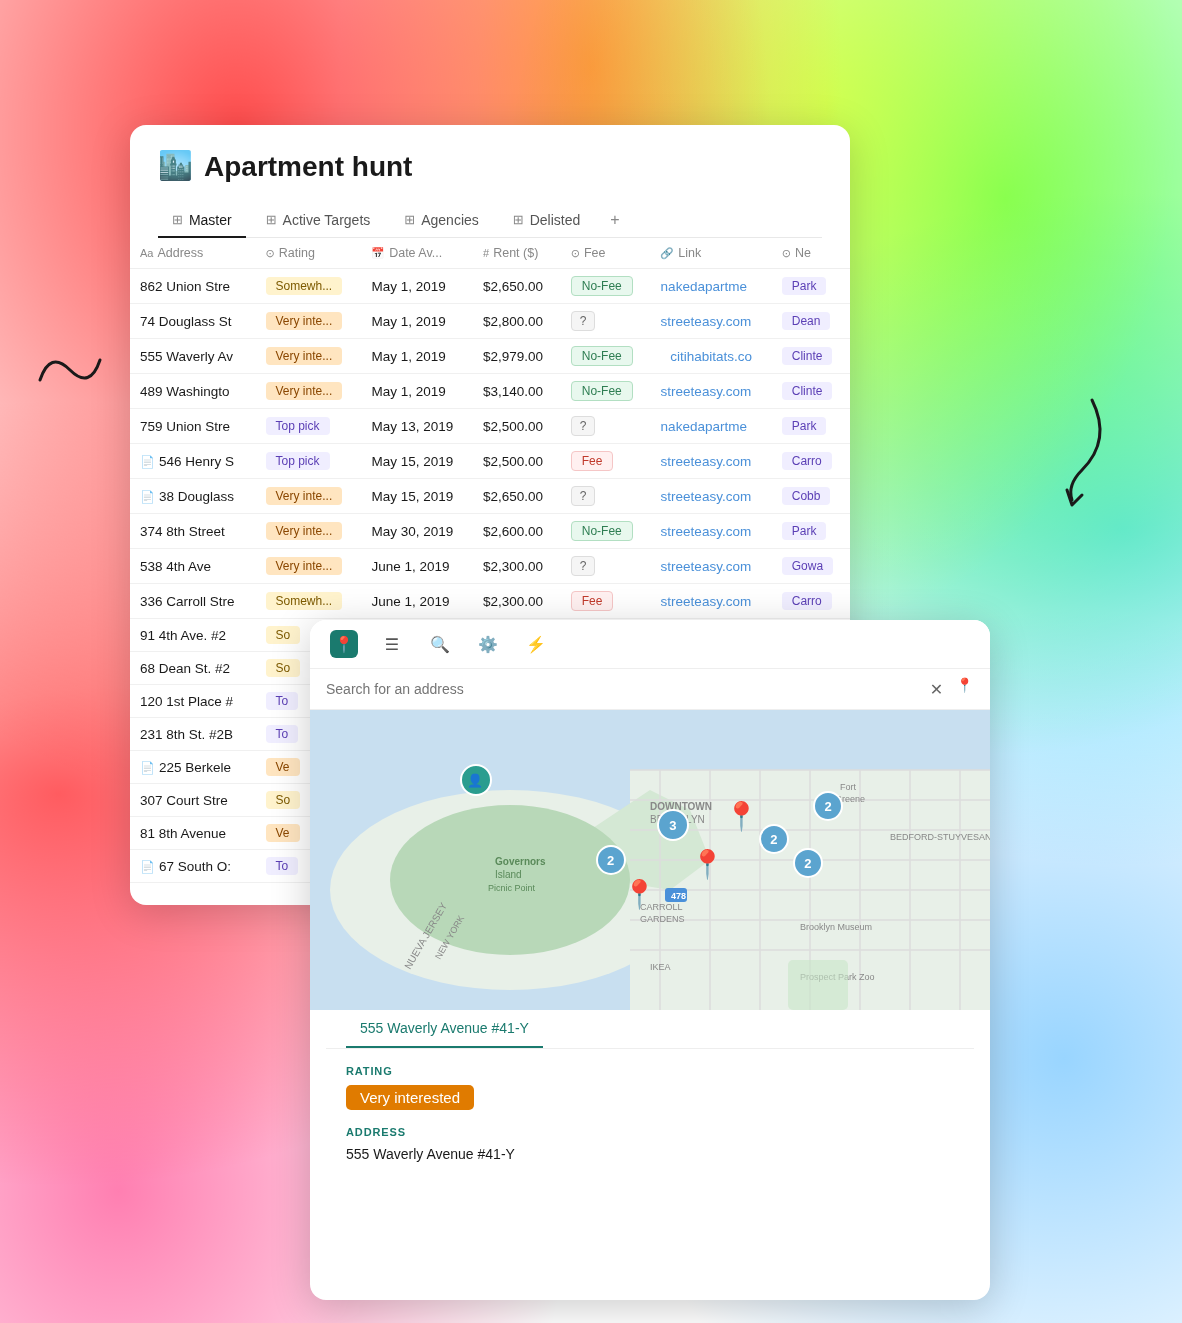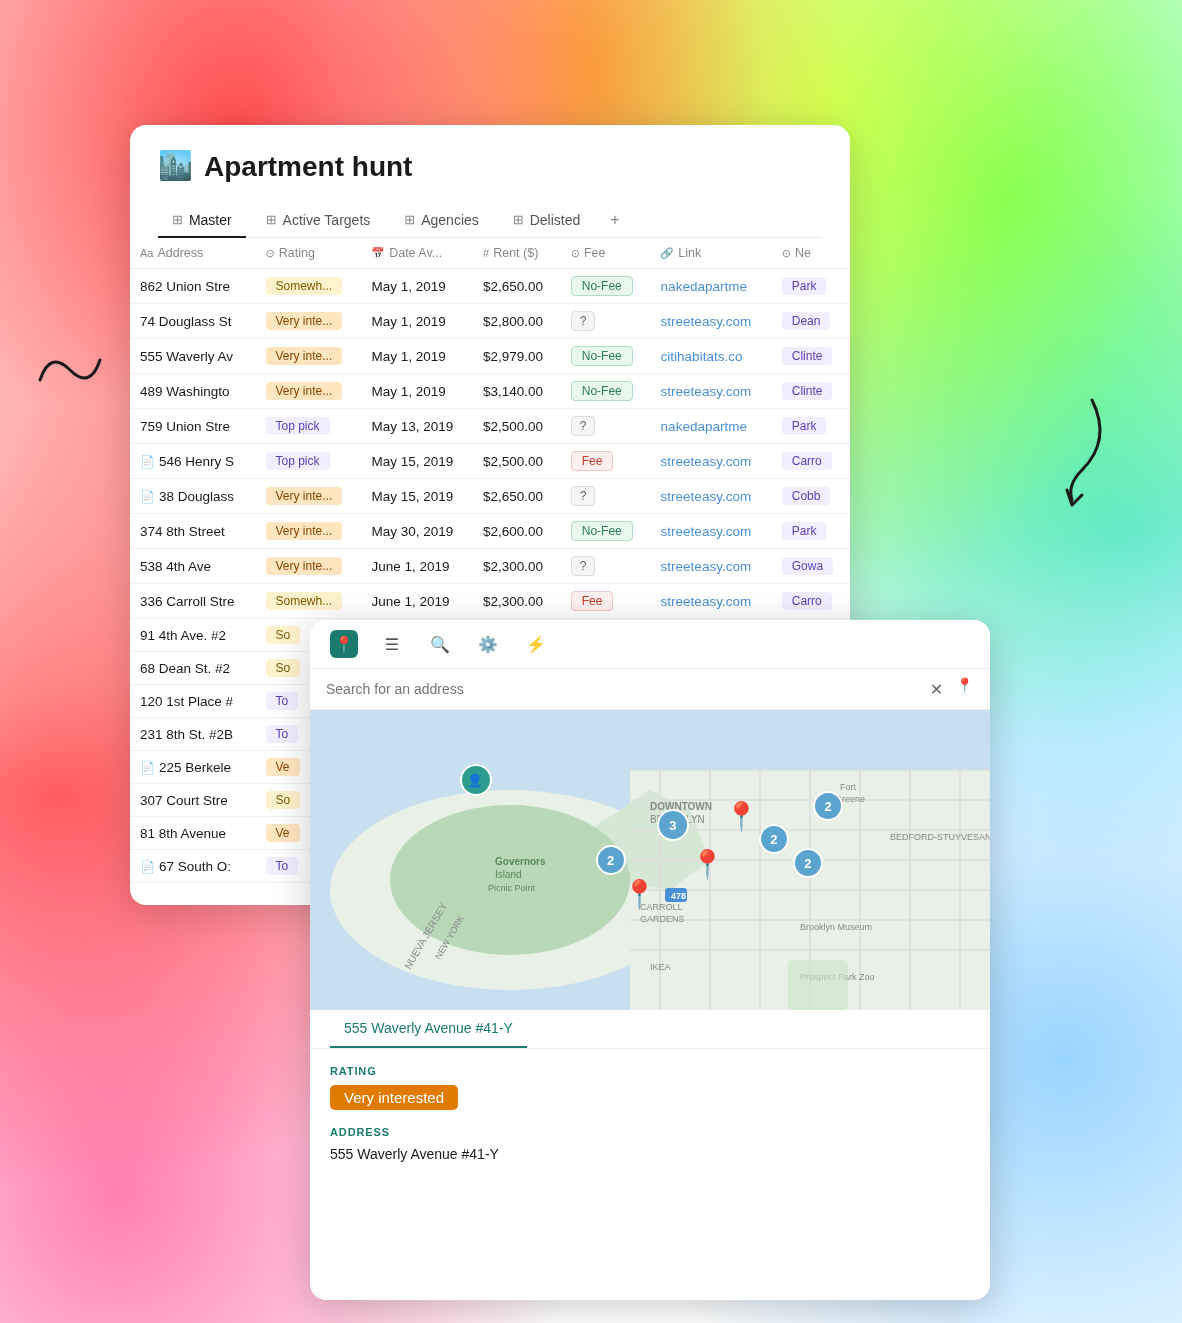--- a/index.html
+++ b/index.html
@@ -454,7 +454,7 @@
             <td>May 1, 2019</td>
             <td>$2,979.00</td>
             <td><span class="badge badge-green-outline">No-Fee</span></td>
-            <td style="color: rgb(74, 144, 217);">citihabitats.co</td>
+            <td style="color: rgb(74, 144, 217); text-align: center;">citihabitats.co</td>
             <td><span class="badge badge-purple">Clinte</span></td>
           </tr>
           <tr>

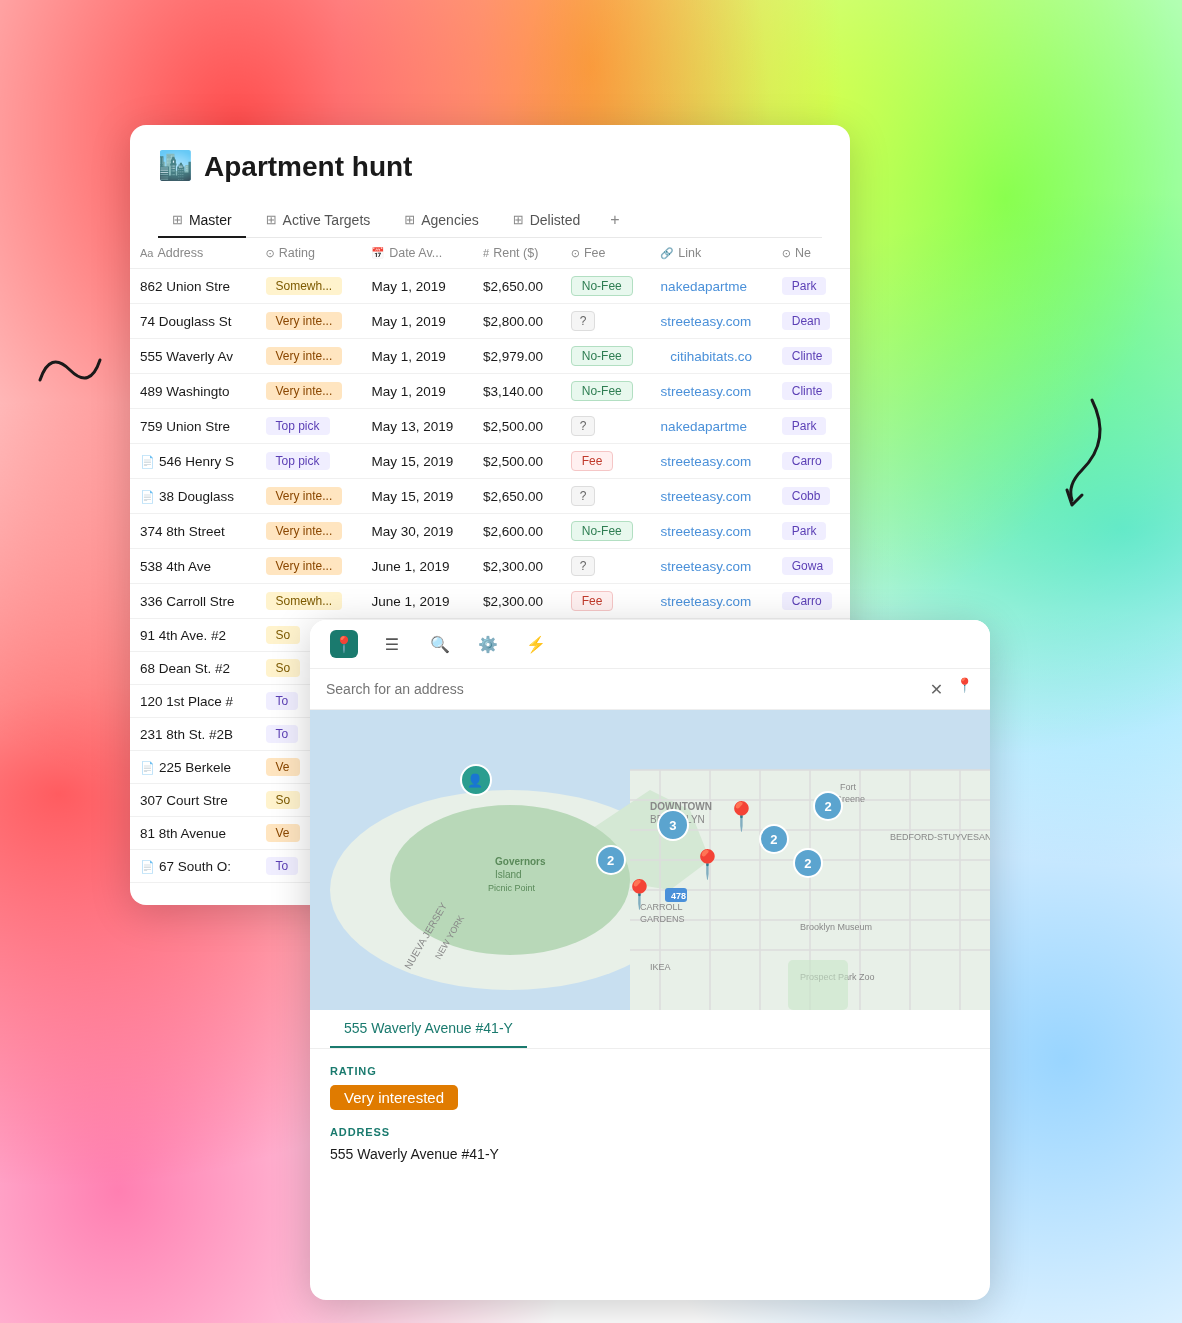--- a/index.html
+++ b/index.html
@@ -299,7 +299,7 @@
 
     
     .detail-panel {
-      padding: 0 20px 20px;
+      padding: 0 36px 20px;
       background: white;
     }
 

